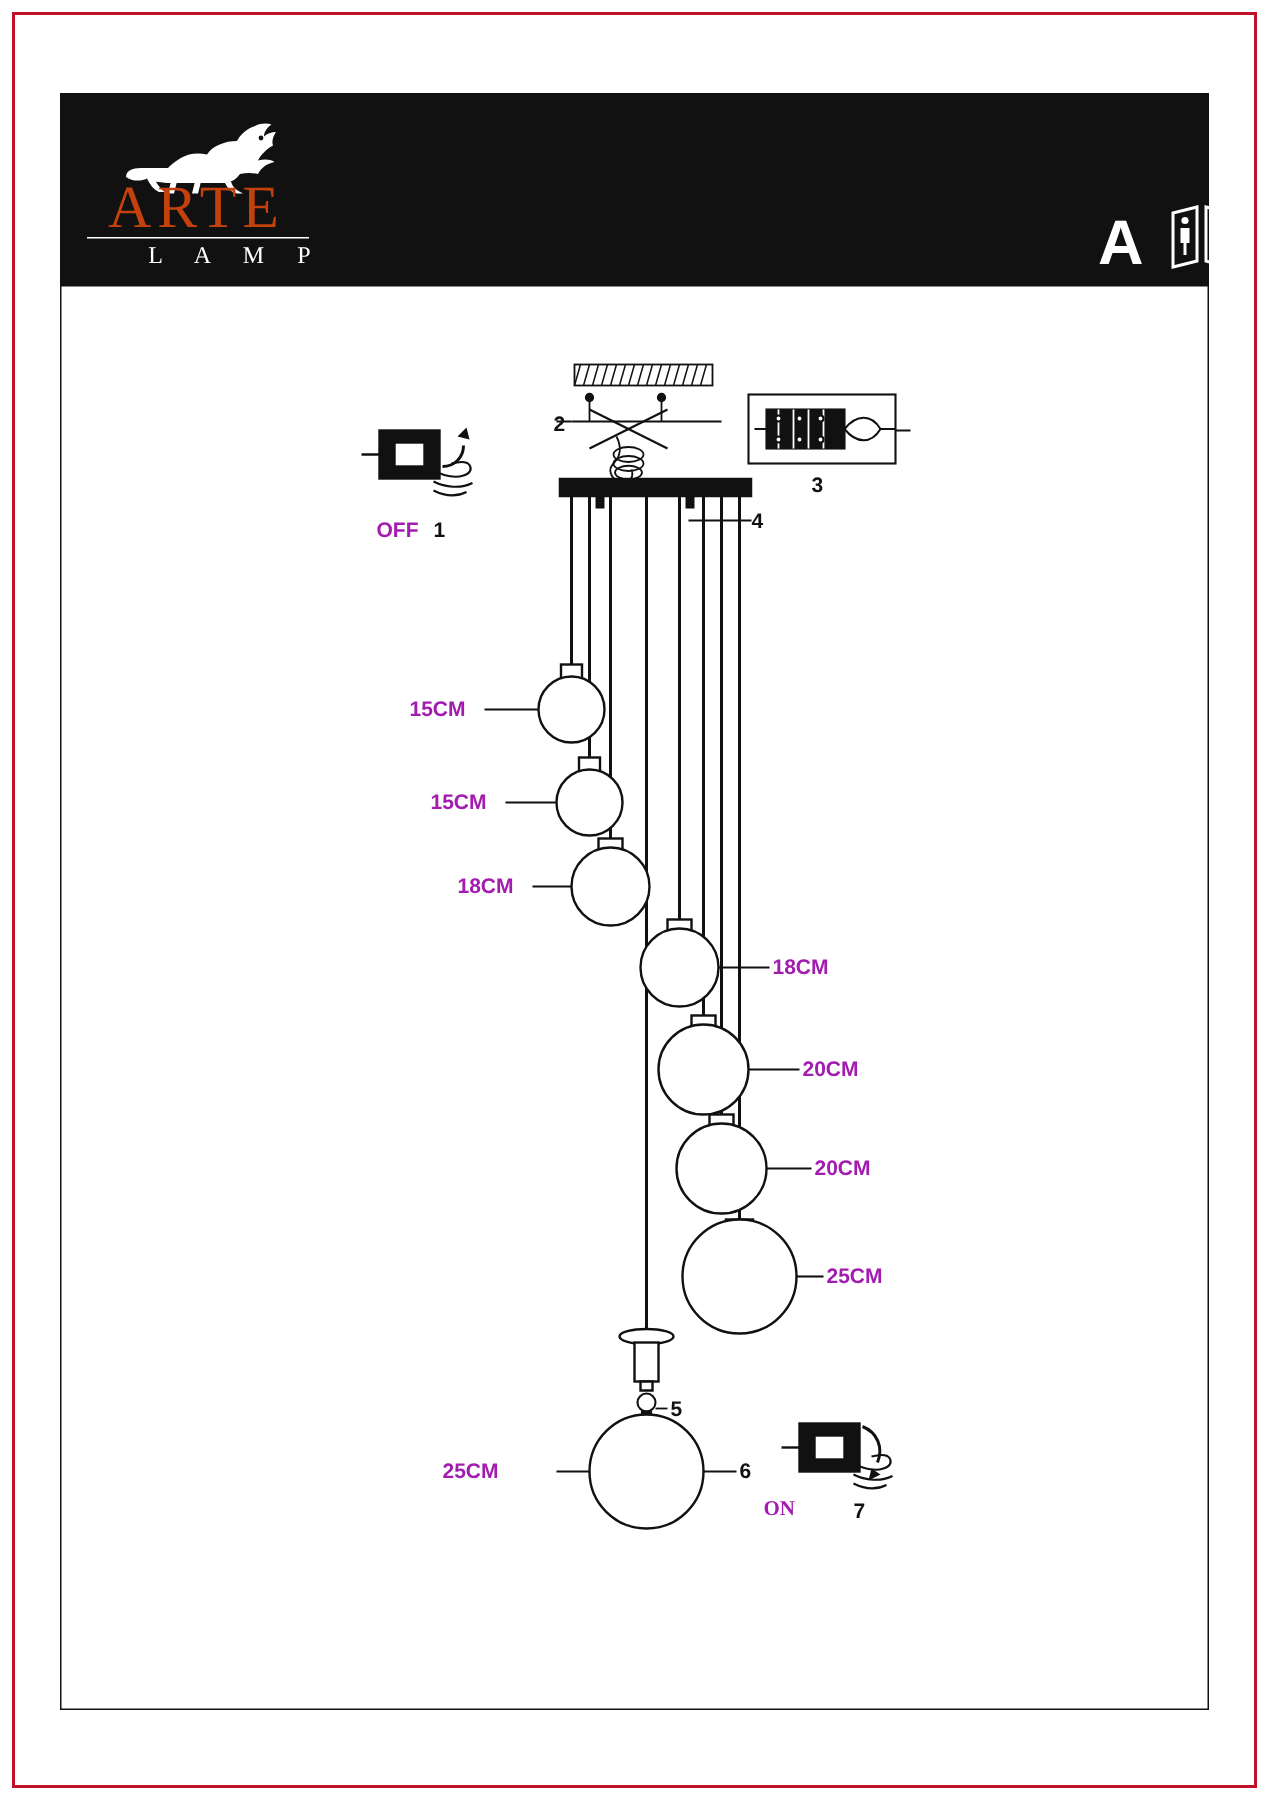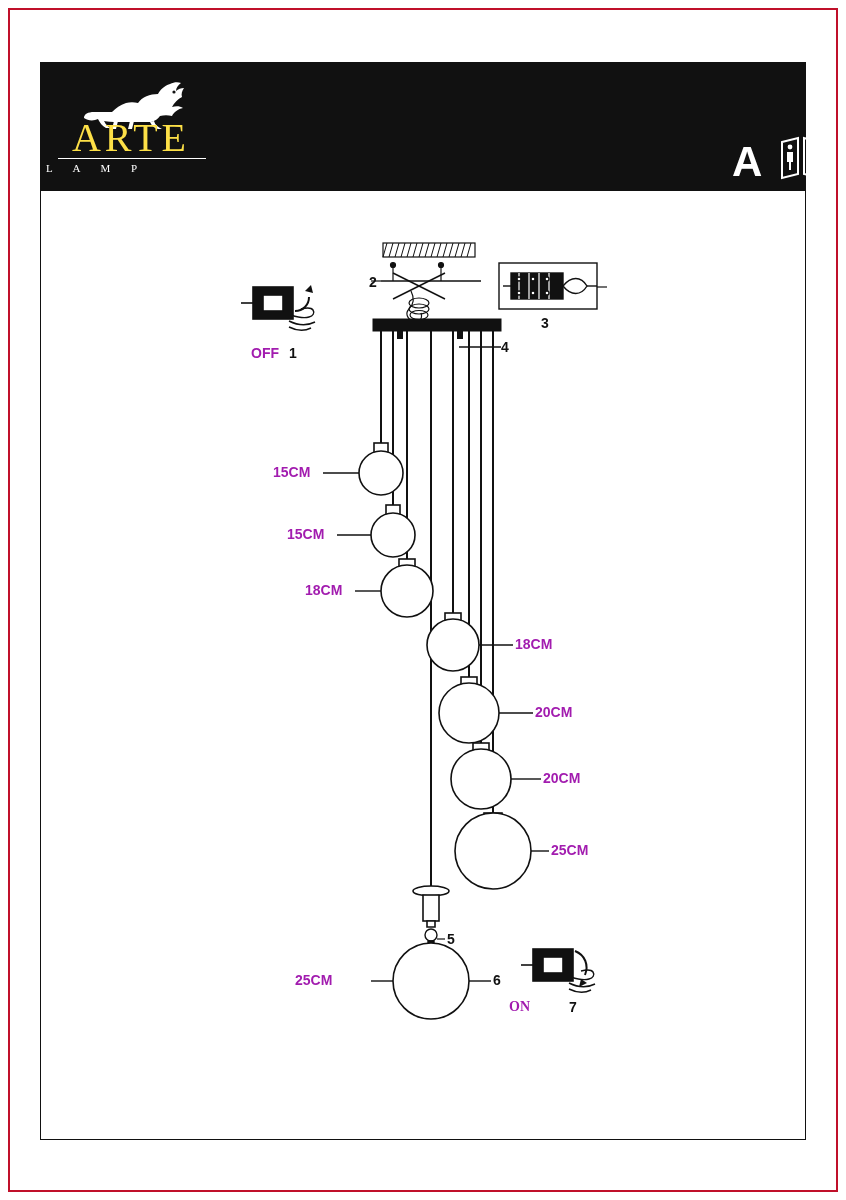--- a/index.html
+++ b/index.html
@@ -43,7 +43,7 @@
     left:6px;top:56px;
     width:170px;
     text-align:center;
-    color:#fde047;
+    color:#c2410c;
     font-family:"Liberation Serif", serif;
     font-size:40px;
     letter-spacing:4px;

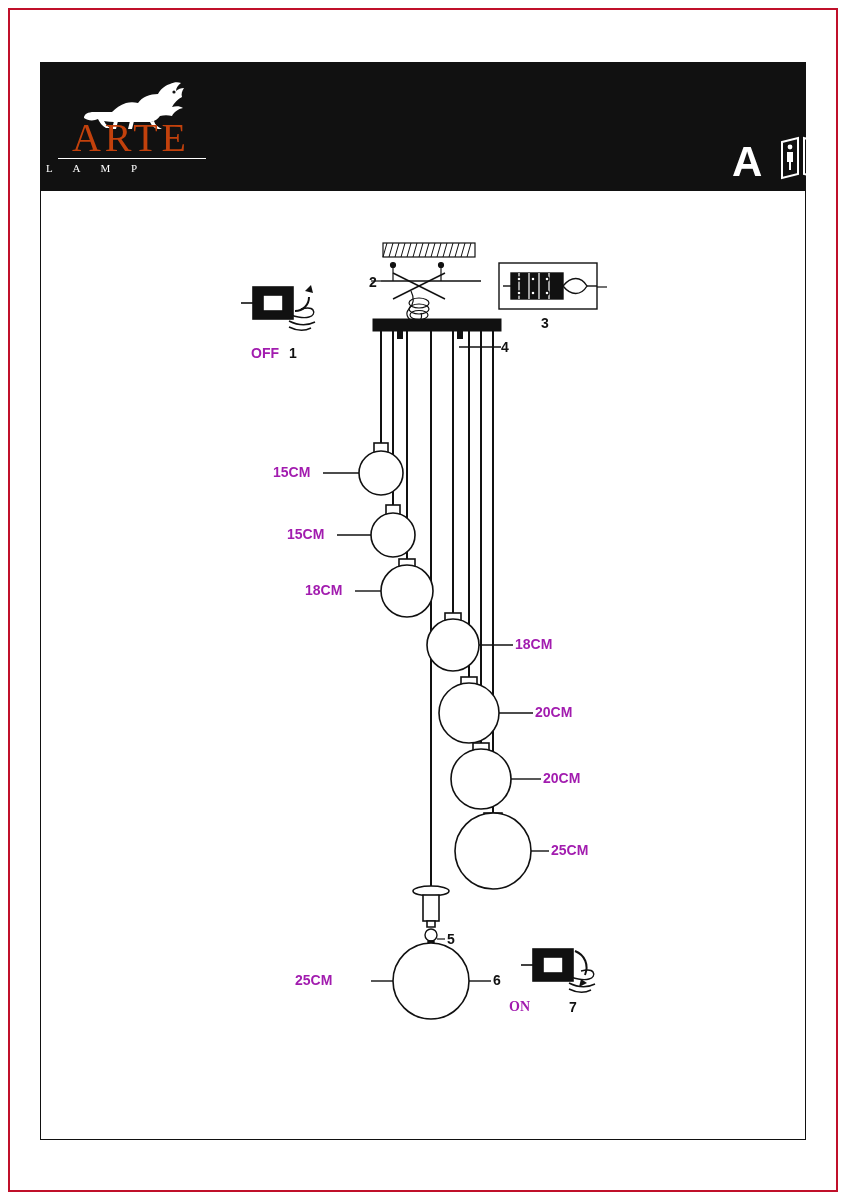--- a/index.html
+++ b/index.html
@@ -53,10 +53,10 @@
     position:absolute;
     left:6px;top:100px;
     width:170px;
-    text-align:left;
+    text-align:right;
     color:#ffffff;
     font-family:"Liberation Serif", serif;
-    font-size:11px;
+    font-size:16px;
     letter-spacing:9px;
   }
   .logo-rule{

